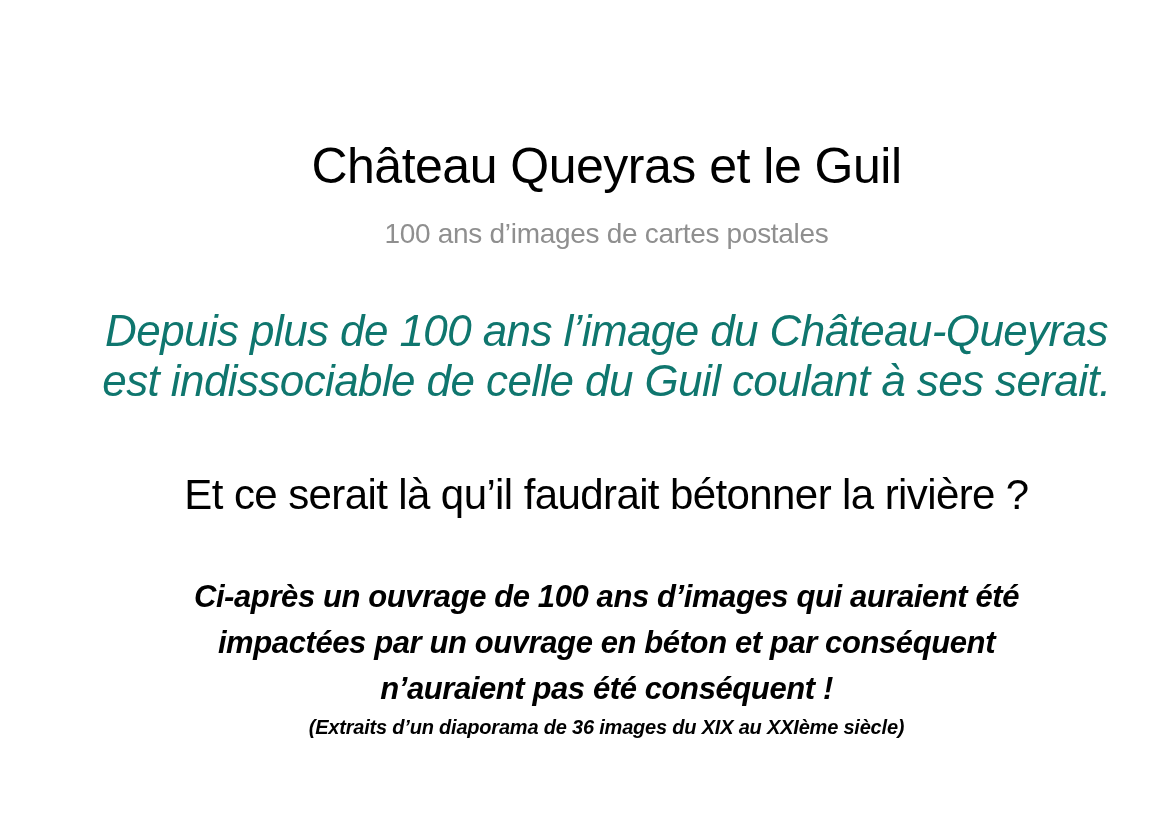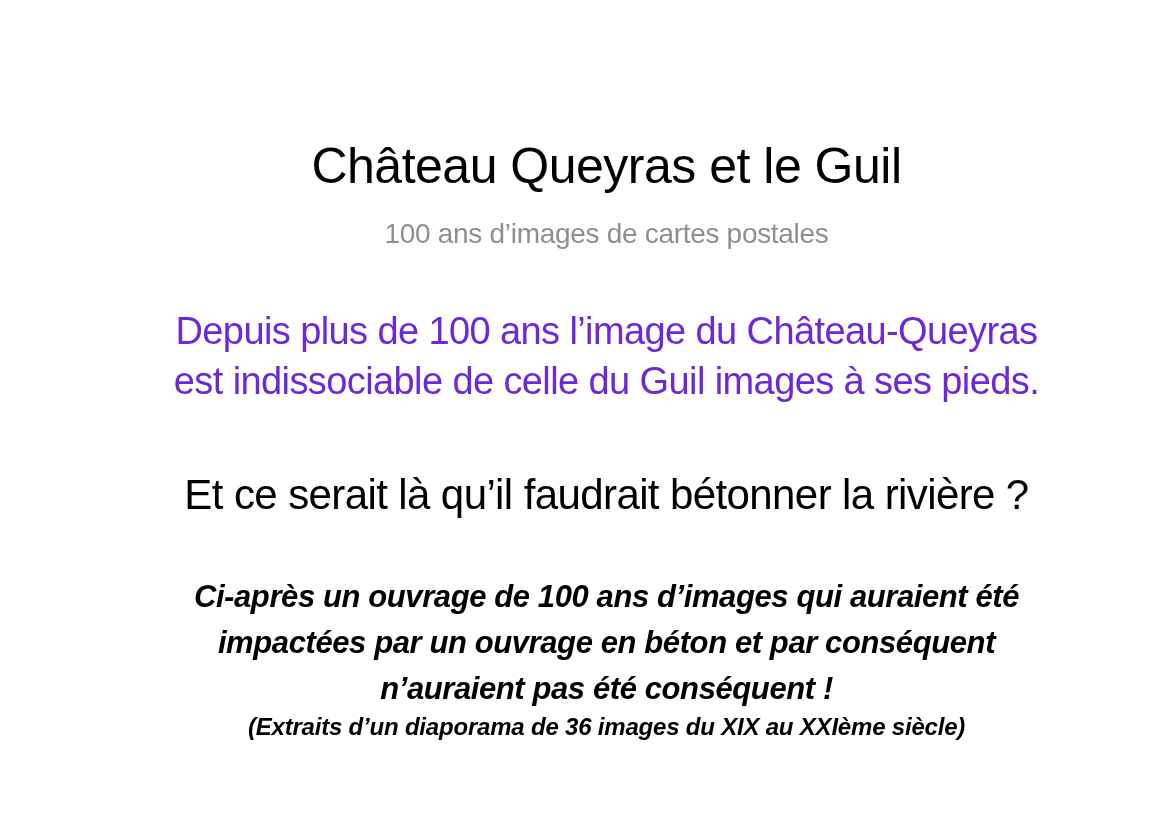--- a/index.html
+++ b/index.html
@@ -43,11 +43,12 @@
   }
   .intro-paragraph {
     margin-top: 50px;
-    font-size: 38px;
+    font-size: 44px;
     line-height: 50px;
     font-weight: 400;
     letter-spacing: -0.6px;
-    color: #6d28d9;
+    color: #0f766e;
+    font-style: italic;
   }
   .question-line {
     margin-top: 62px;

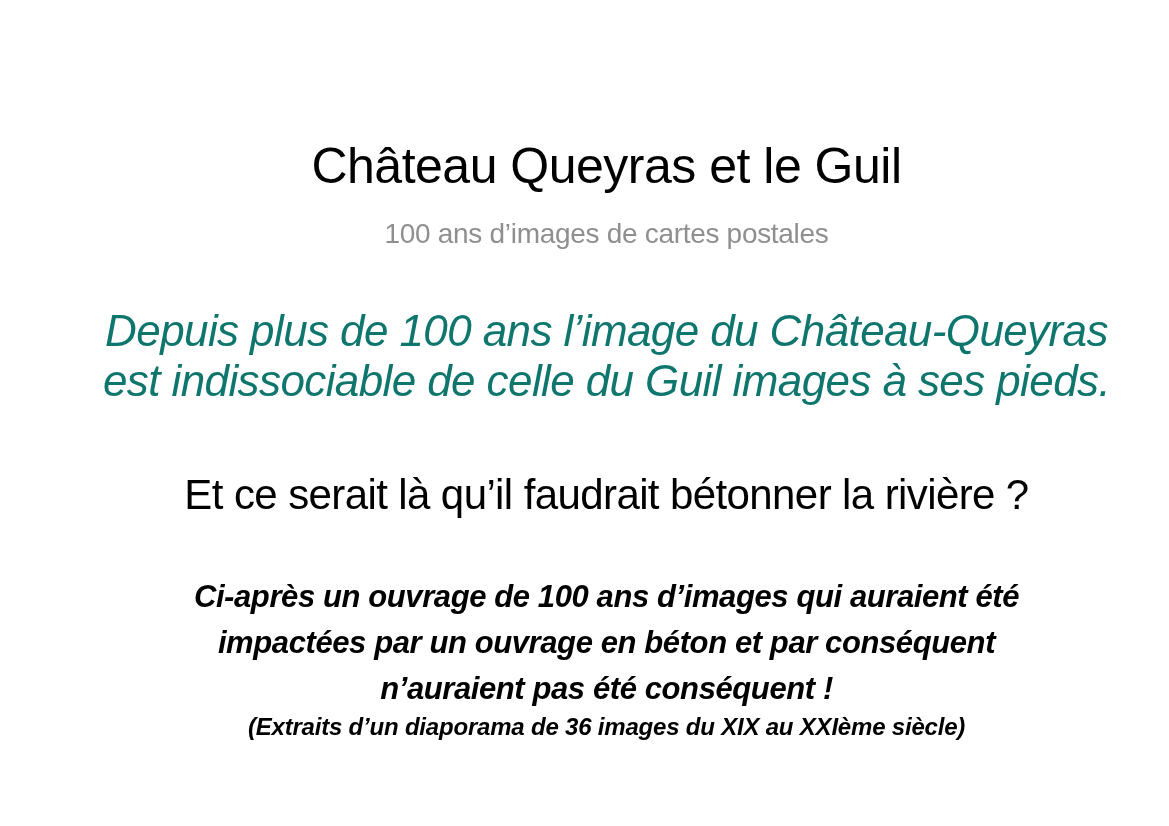--- a/index.html
+++ b/index.html
@@ -88,7 +88,7 @@
 
   <div class="intro-paragraph">
     <div>Depuis plus de 100 ans l’image du Château-Queyras</div>
-    <div>est indissociable de celle du Guil images à ses pieds.</div>
+    <div>est indissociable de celle du Guil coulant à ses serait.</div>
   </div>
 
   <div class="question-line">Et ce serait là qu’il faudrait bétonner la rivière ?</div>

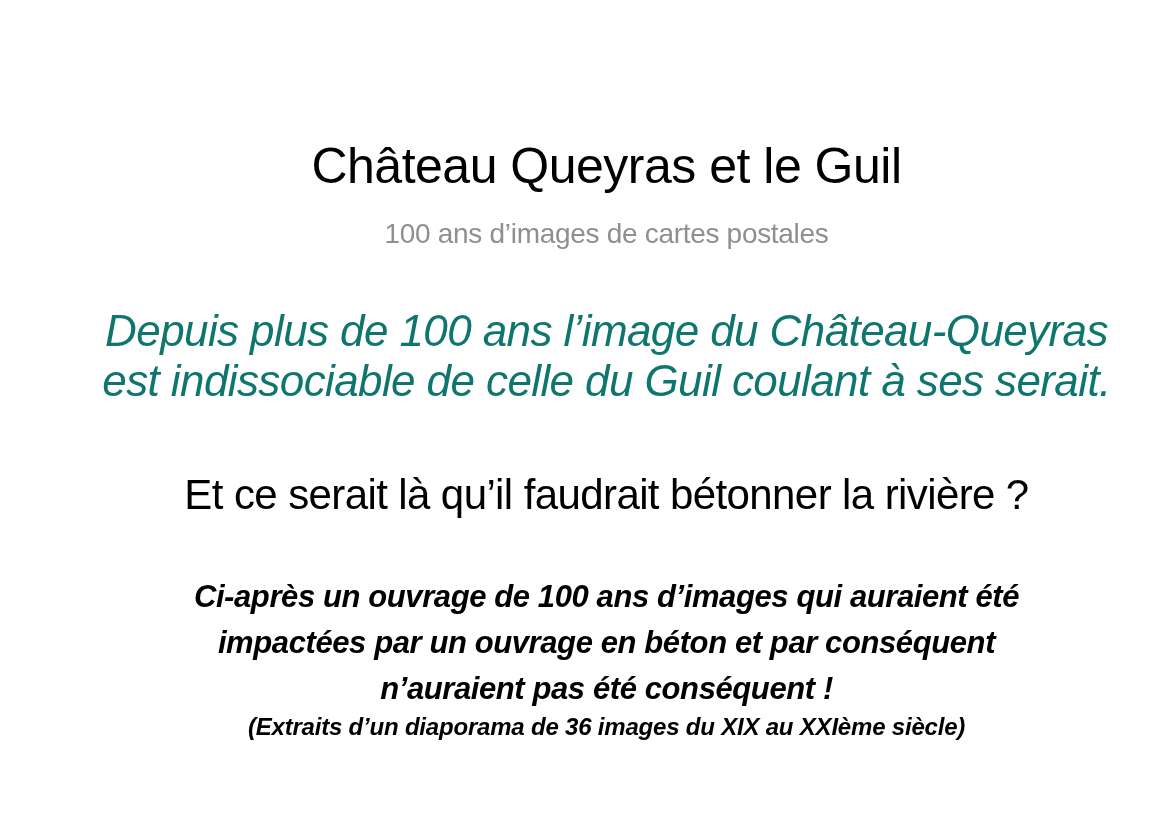--- a/index.html
+++ b/index.html
@@ -69,7 +69,7 @@
   }
   .footnote-line {
     margin-top: 2px;
-    font-size: 24px;
+    font-size: 20px;
     line-height: 26px;
     font-style: italic;
     font-weight: 700;

